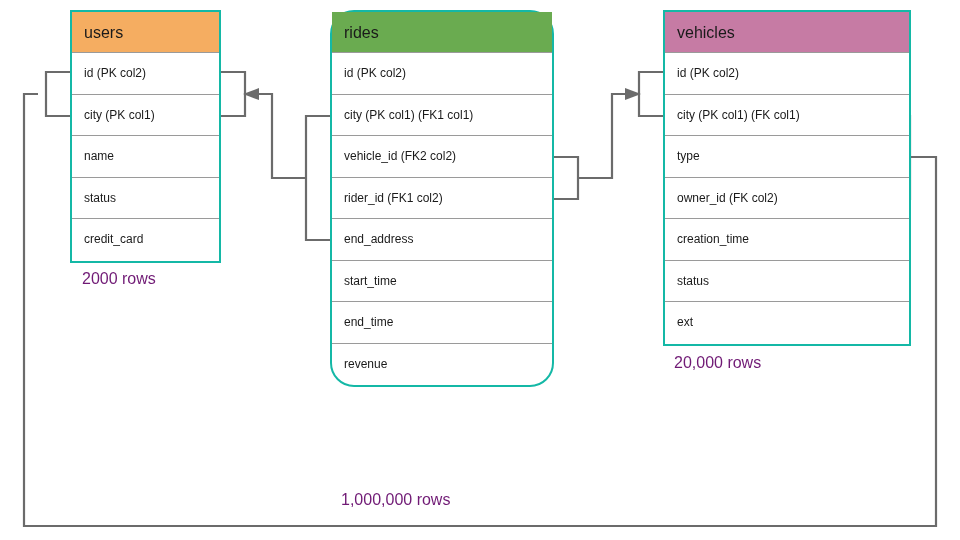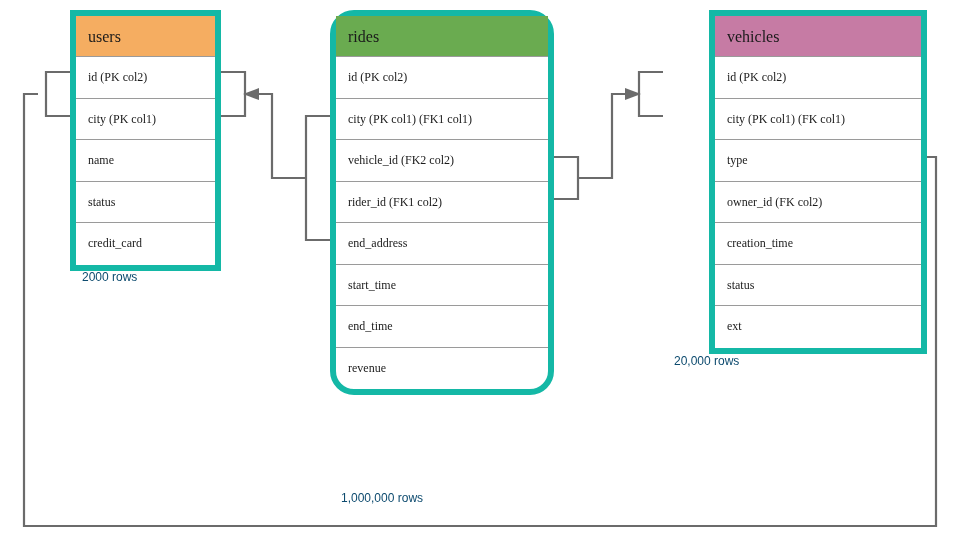--- a/index.html
+++ b/index.html
@@ -17,10 +17,9 @@
   }
   .er-table {
     position: absolute;
-    border: 6px solid #14b8a6;
+    border: 2px solid #14b8a6;
     box-sizing: border-box;
     background: #ffffff;
-    font-family: Liberation Serif, serif;
   }
   .er-header {
     height: 41px;

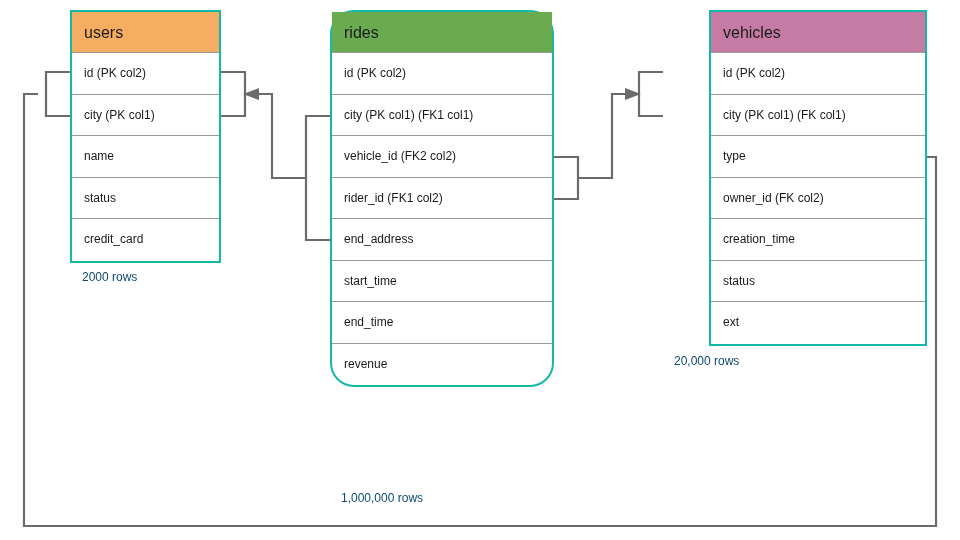--- a/index.html
+++ b/index.html
@@ -114,7 +114,7 @@
   </div>
   <div class="row-count" style="left:341px; top:491px;">1,000,000 rows</div>
 
-  <div class="er-table" style="left:663px; top:10px; width:218px;margin-left:46px;">
+  <div class="er-table" style="left:663px; top:10px; width:248px;">
     <div class="er-header" style="background:#c67ba4;">vehicles</div>
     <div class="er-field">id (PK col2)</div>
     <div class="er-field">city (PK col1) (FK col1)</div>

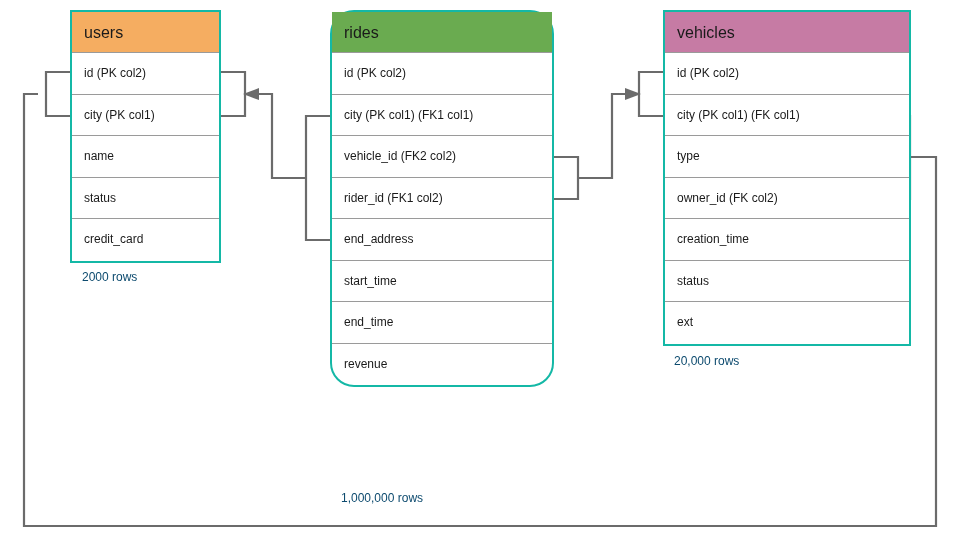--- a/index.html
+++ b/index.html
@@ -48,8 +48,8 @@
   }
   .row-count {
     position: absolute;
-    font-size: 12px;
-    color: #0c4a6e;
+    font-size: 16px;
+    color: #701a75;
     white-space: nowrap;
   }
   #wires {

